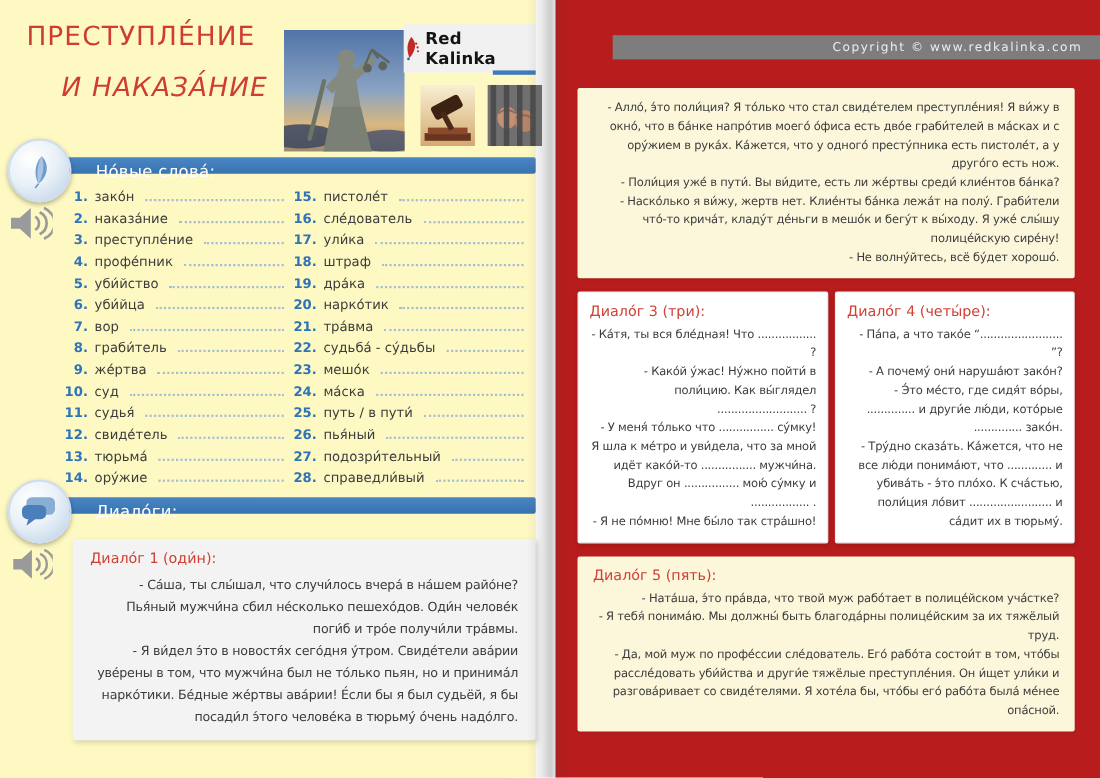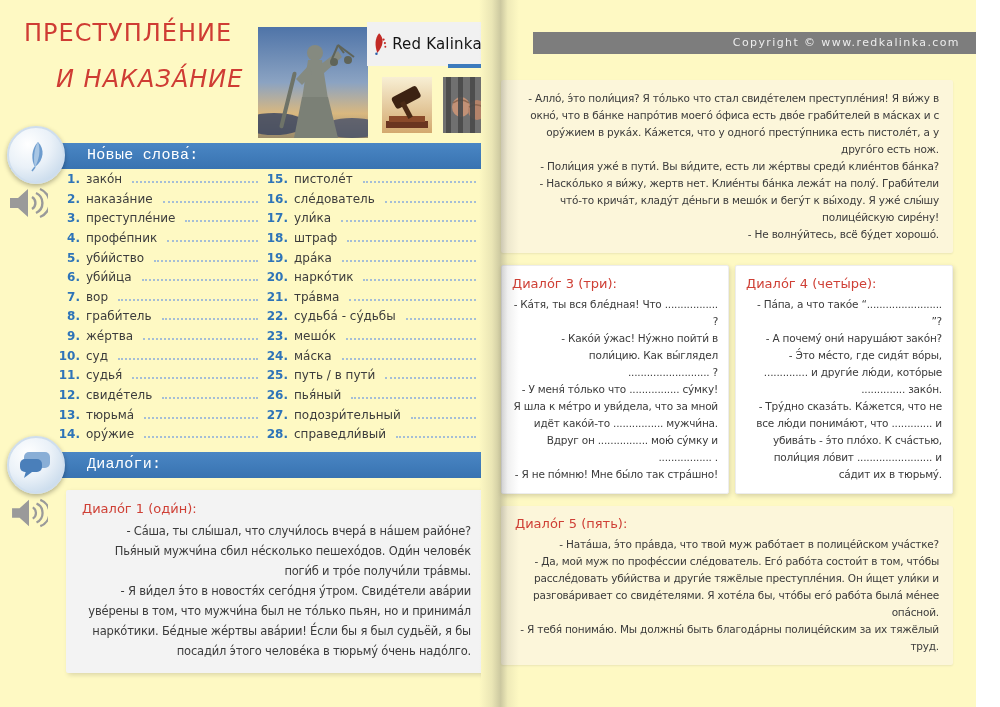--- a/index.html
+++ b/index.html
@@ -25,7 +25,7 @@
   .statue { left:258px; top:27px; width:110px; height:111px; }
   .logo-box { position:absolute; left:367px; top:22px; width:120px; height:44px; background:#f1f1f1;
               display:flex; align-items:center; justify-content:center; gap:4px; }
-  .logo-text { font-size:15px; font-weight:normal; color:#141414; letter-spacing:0.2px; }
+  .logo-text { font-size:15px; font-weight:bold; color:#141414; letter-spacing:0.2px; }
   .blue-line { position:absolute; left:448px; top:64px; width:39px; height:4px; background:#3d7bbd; }
   .gavel { left:382px; top:77px; width:50px; height:56px; }
   .cuffs { left:443px; top:77px; width:50px; height:56px; }

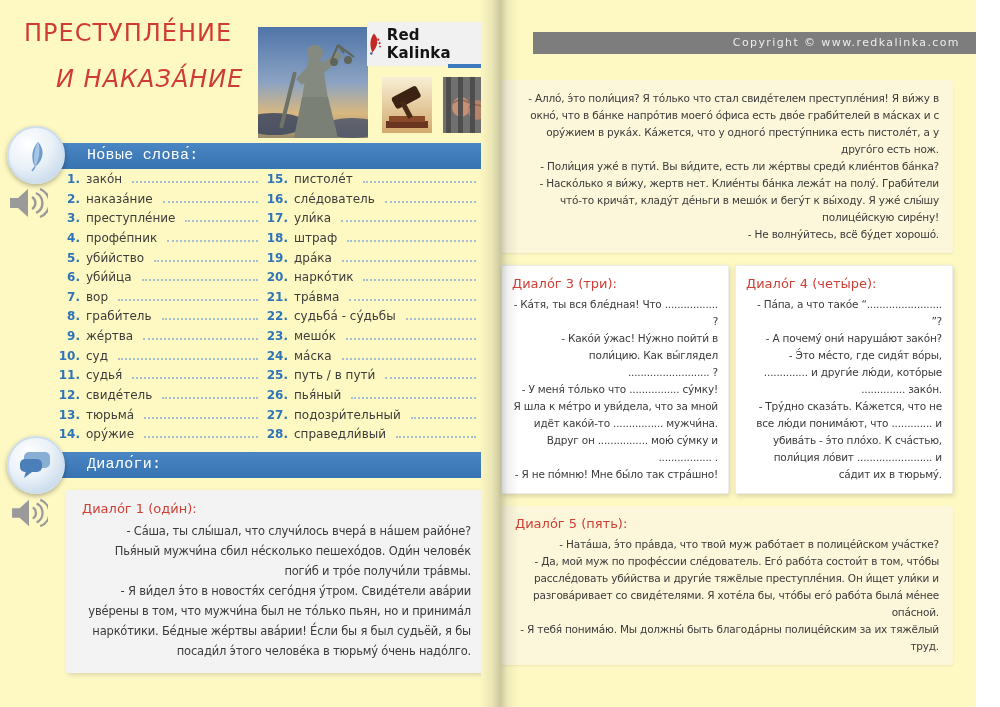--- a/index.html
+++ b/index.html
@@ -9,7 +9,7 @@
 
   
   .page-left  { position:absolute; left:0;   top:0; width:487px; height:707px; background:#fef9c3; }
-  .page-right { position:absolute; left:481px; top:0; width:495px; height:707px; background:#fef9c3; }
+  .page-right { position:absolute; left:505px; top:0; width:495px; height:707px; background:#b91c1c; }
   .spine { position:absolute; left:479px; top:0; width:40px; height:707px; z-index:9; pointer-events:none;
            background:linear-gradient(to right, rgba(60,60,60,0) 0%, rgba(60,60,60,0.10) 32%,
            rgba(60,60,60,0.26) 54%, rgba(60,60,60,0.08) 72%, rgba(60,60,60,0) 100%); }

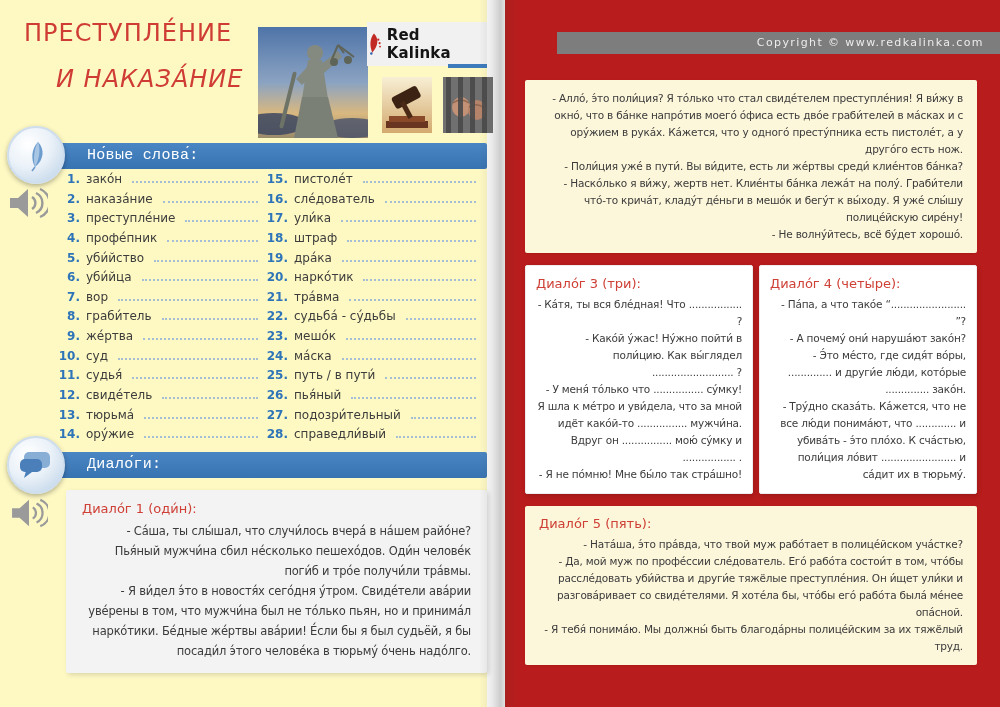--- a/index.html
+++ b/index.html
@@ -31,9 +31,9 @@
   .cuffs { left:443px; top:77px; width:50px; height:56px; }
 
   
-  .section-bar { position:absolute; left:10px; width:477px; height:26px; border-radius:2px;
+  .section-bar { position:absolute; left:10px; width:477px; height:15px; border-radius:2px;
                  background:linear-gradient(#4a86c4,#3873b1); color:#fff; font-size:15px;
-                 line-height:26px; padding-left:77px; letter-spacing:0.3px;font-family:Liberation Mono, monospace; }
+                 line-height:26px; padding-left:77px; letter-spacing:0.3px; }
   .bar-new-words { top:143px; }
   .bar-dialogues { top:452px; }
   .circle-badge { position:absolute; left:7px; width:58px; height:58px; border-radius:50%;

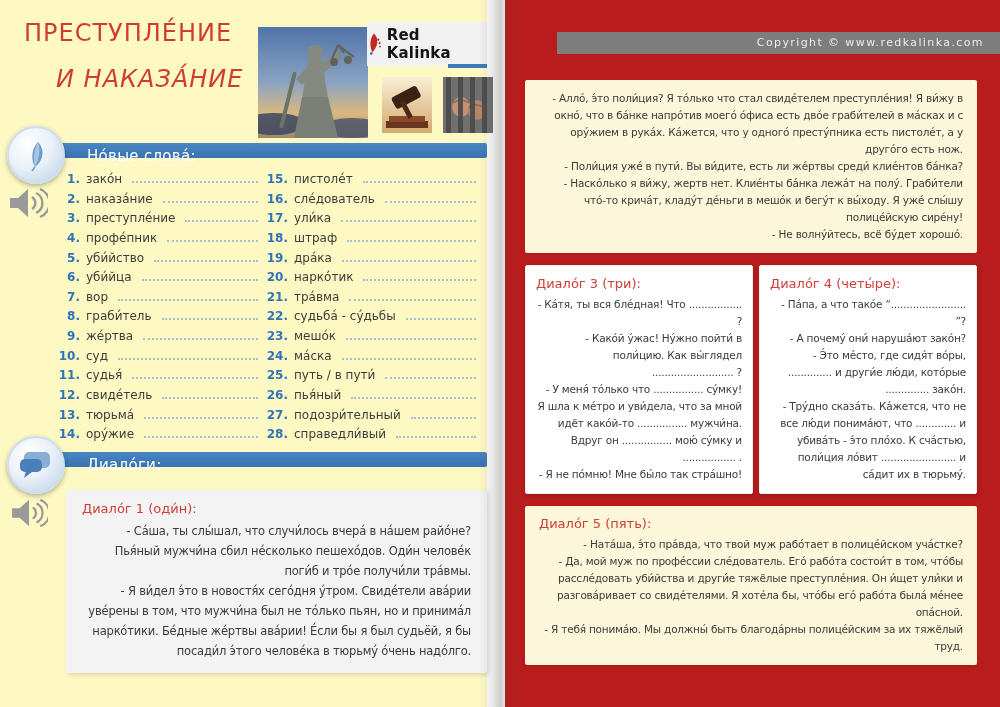--- a/index.html
+++ b/index.html
@@ -438,8 +438,8 @@
         <div>
 
         <p class="dlg-line">- Ната́ша, э́то пра́вда, что твой муж рабо́тает в полице́йском уча́стке?</p>
+            <p class="dlg-line">- Я тебя́ понима́ю. Мы должны́ быть благода́рны полице́йским за их тяжёлый труд.</p>
             <p class="dlg-line">- Да, мой муж по профе́ссии сле́дователь. Его́ рабо́та состои́т в том, что́бы рассле́довать уби́йства и други́е тяжёлые преступле́ния. Он и́щет ули́ки и разгова́ривает со свиде́телями. Я хоте́ла бы, что́бы его́ рабо́та была́ ме́нее опа́сной.</p>
-            <p class="dlg-line">- Я тебя́ понима́ю. Мы должны́ быть благода́рны полице́йским за их тяжёлый труд.</p>
           </div>
       </div>
 

